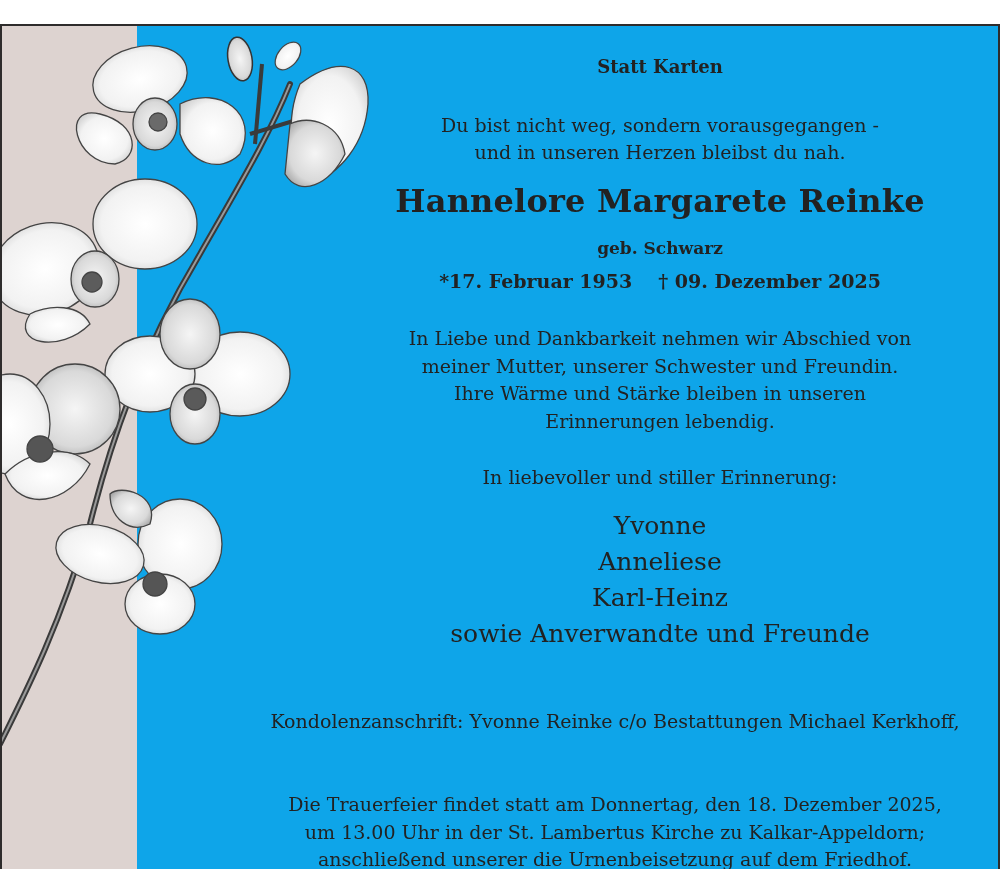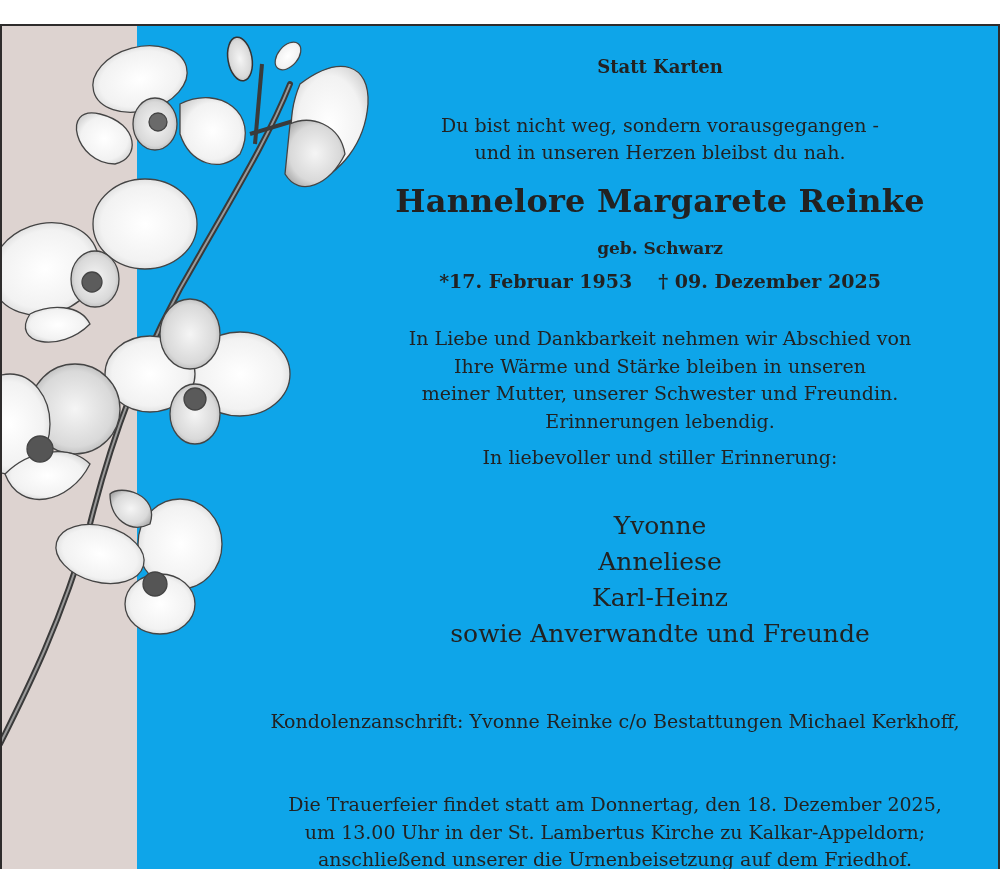--- a/index.html
+++ b/index.html
@@ -139,8 +139,8 @@
 
     <div class="line farewell">
       <div>In Liebe und Dankbarkeit nehmen wir Abschied von</div>
+      <div>meiner Mutter, unserer Schwester und Freundin.</div>
       <div>Ihre Wärme und Stärke bleiben in unseren</div>
-      <div>meiner Mutter, unserer Schwester und Freundin.</div>
       <div>Erinnerungen lebendig.</div>
     </div>
 

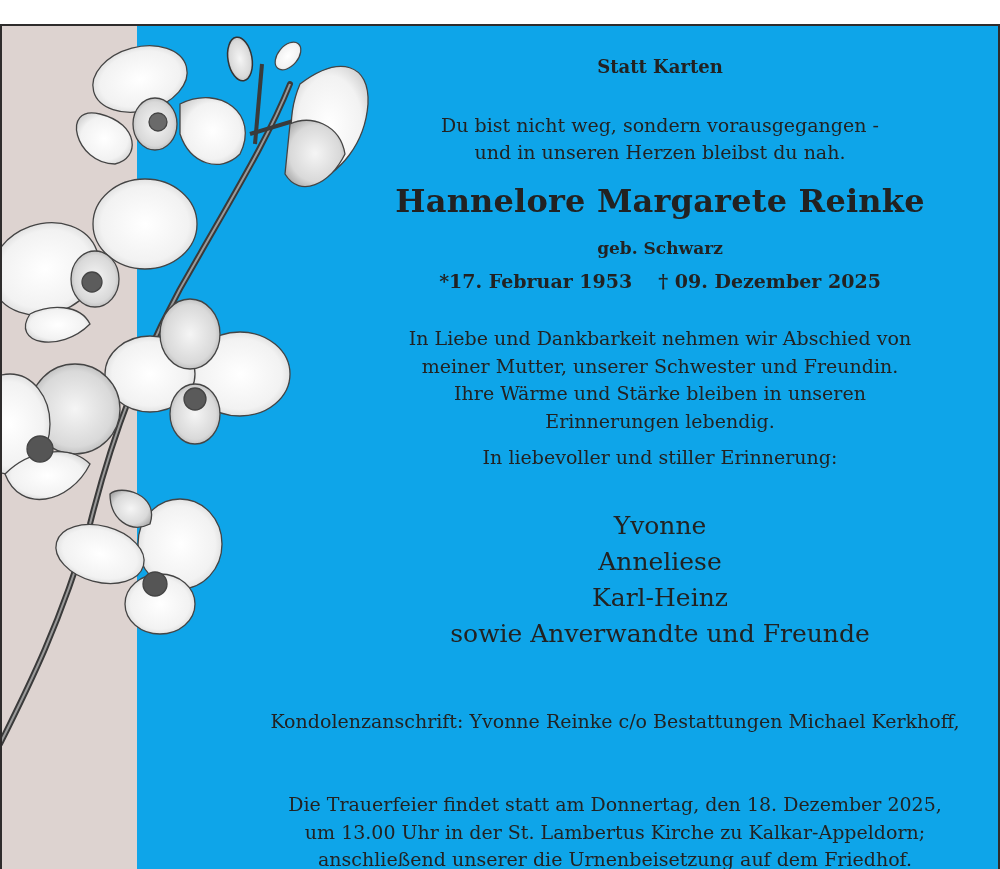--- a/index.html
+++ b/index.html
@@ -45,7 +45,7 @@
     .dates { top: 244px; font-size: 19px; font-weight: bold; left: 140px; right: 0; }
     .dates span.gap { display: inline-block; width: 26px; }
     .farewell { top: 299px; font-size: 19px; line-height: 27.5px; left: 140px; right: 0; }
-    .memory { top: 420px; font-size: 19px; left: 140px; right: 0; }
+    .memory { top: 440px; font-size: 19px; left: 140px; right: 0; }
     .mourners { top: 482px; font-size: 25px; line-height: 36px; left: 140px; right: 0; }
     .address { top: 682px; font-size: 19px; line-height: 27px; left: 50px; right: 0; }
     .ceremony { top: 765px; font-size: 19px; line-height: 27.5px; left: 50px; right: 0; }

